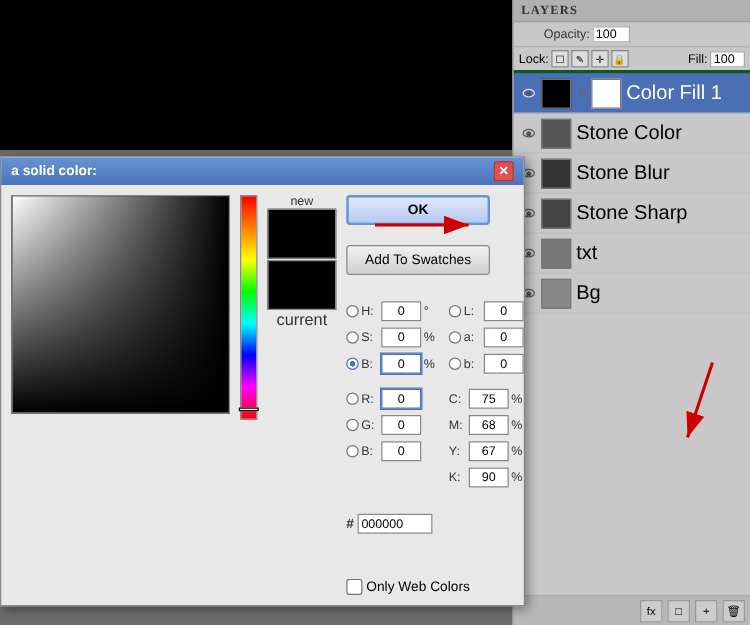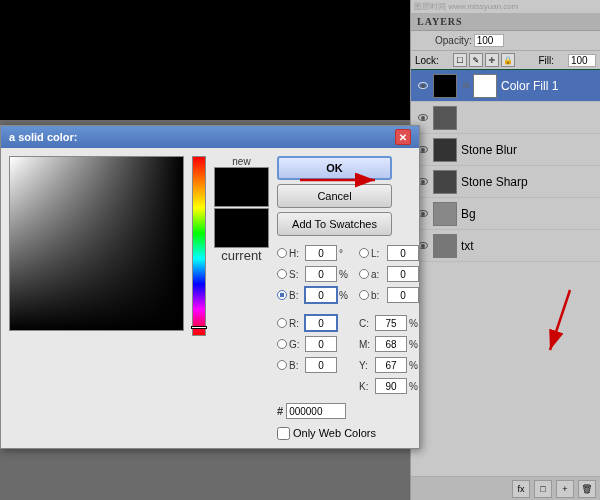--- a/index.html
+++ b/index.html
@@ -418,7 +418,6 @@
 <div class="bg-black-top"></div>
 
 <div class="layers-panel">
-  <div class="watermark">图层时间 www.missyuan.com</div>
 
   <div class="layers-panel-header">
     <span class="layers-title">LAYERS</span>

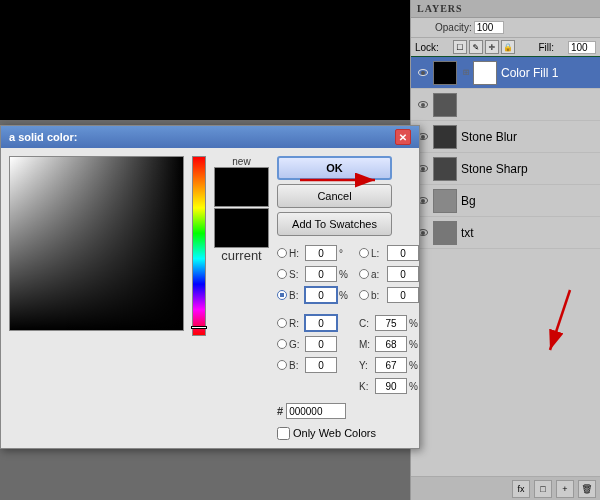--- a/index.html
+++ b/index.html
@@ -88,8 +88,8 @@
       padding: 2px 4px;
       display: flex;
       align-items: center;
-      gap: 14px;
-      border-bottom: 1px solid #14532d;
+      gap: 2px;
+      border-bottom: 3px solid #14532d;
       background: #c8c8c8;
       font-size: 10px;
       justify-content: center;

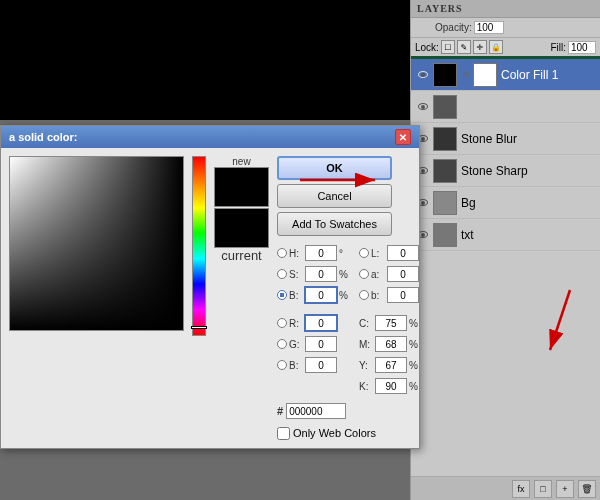--- a/index.html
+++ b/index.html
@@ -179,7 +179,7 @@
     }
 
     .layer-label {
-      font-size: 12px;
+      font-size: 16px;
       flex: 1;
     }
 

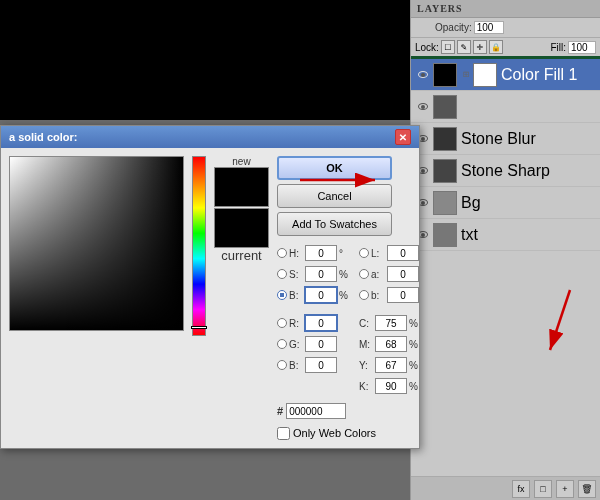--- a/index.html
+++ b/index.html
@@ -455,6 +455,7 @@
       <div class="eye-dot"></div>
     </div>
     <div class="layer-thumb" style="background:#555;"></div>
+    <span class="layer-label">Stone Color</span>
   </div>
 
   <div class="layer-row">

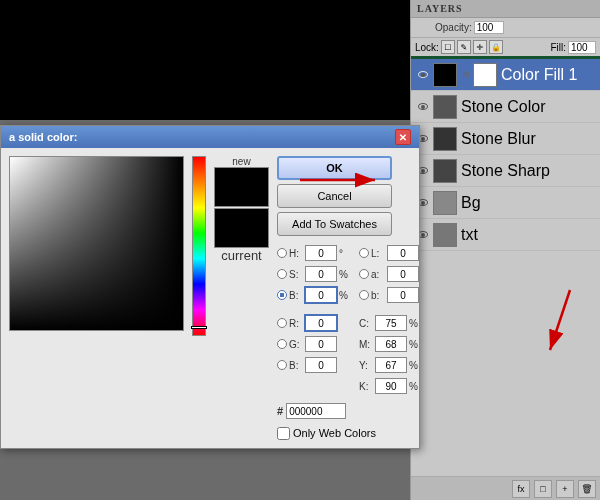--- a/index.html
+++ b/index.html
@@ -253,7 +253,7 @@
     .dialog-right {
       display: flex;
       flex-direction: column;
-      gap: 4px;
+      gap: 16px;
       flex: 1;
     }
 

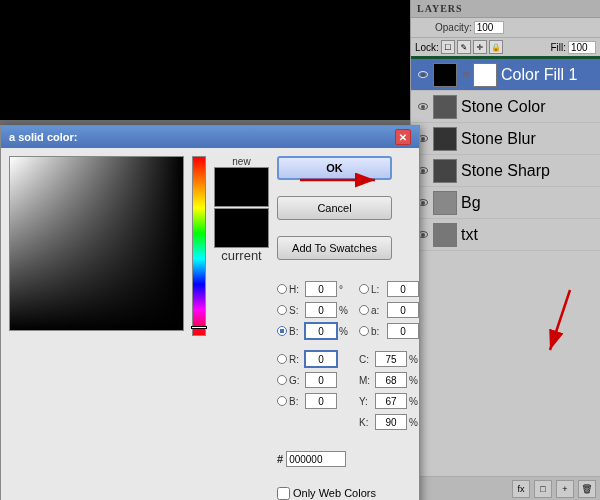--- a/index.html
+++ b/index.html
@@ -523,7 +523,6 @@
 
     <div class="dialog-right">
       <button class="btn-dialog btn-ok">OK</button>
-      <button class="btn-dialog">Cancel</button>
       <button class="btn-dialog">Add To Swatches</button>
 
       <div class="fields-section">

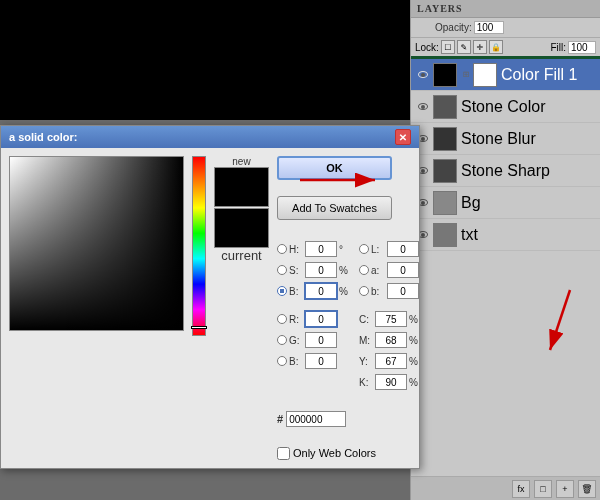--- a/index.html
+++ b/index.html
@@ -478,16 +478,16 @@
     <div class="layer-eye">
       <div class="eye-dot"></div>
     </div>
-    <div class="layer-thumb" style="background:#888;"></div>
-    <span class="layer-label">Bg</span>
+    <div class="layer-thumb" style="background:#777;"></div>
+    <span class="layer-label">txt</span>
   </div>
 
   <div class="layer-row">
     <div class="layer-eye">
       <div class="eye-dot"></div>
     </div>
-    <div class="layer-thumb" style="background:#777;"></div>
-    <span class="layer-label">txt</span>
+    <div class="layer-thumb" style="background:#888;"></div>
+    <span class="layer-label">Bg</span>
   </div>
 
   <div class="layers-bottom-bar">

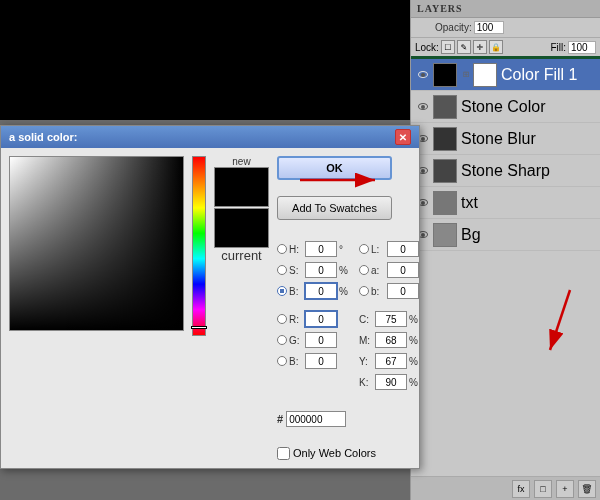--- a/index.html
+++ b/index.html
@@ -360,9 +360,9 @@
     
     .web-colors-row {
       display: flex;
-      align-items: flex-start;
+      align-items: center;
       gap: 3px;
-      margin-top: 4px;
+      margin-top: 20px;
     }
 
     

